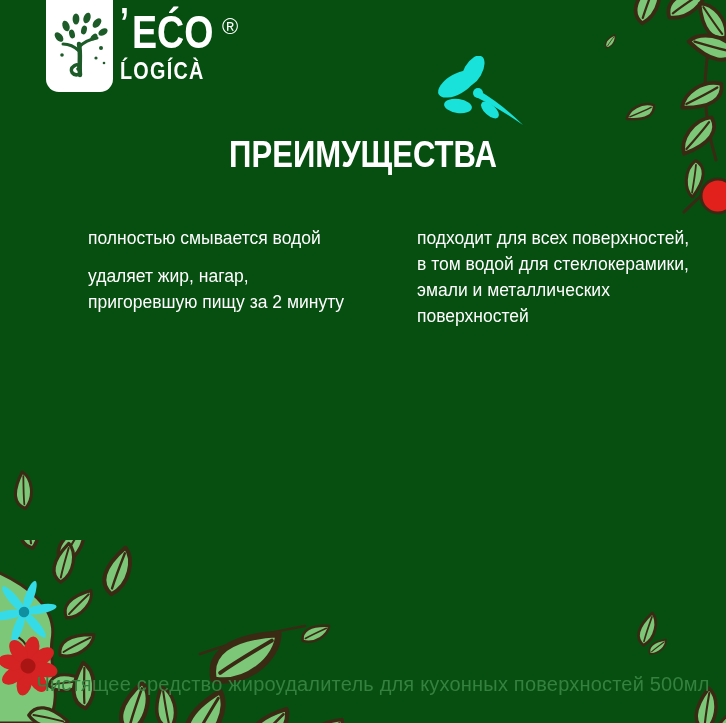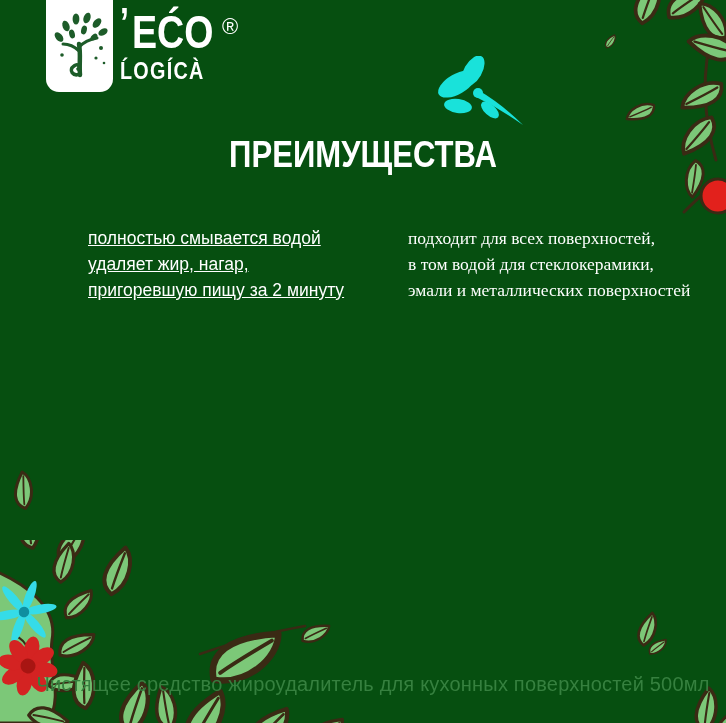--- a/index.html
+++ b/index.html
@@ -34,7 +34,7 @@
   }
   
   .benefit { position:absolute; color:#ffffff; font-size:17.5px; line-height:26px; font-weight:400; }
-  .col-left  { left:88px;  top:225px; width:280px;text-decoration:underline; }
+  .col-left  { left:88px;  top:225px; width:280px; }
   .col-right { left:408px; top:225px; width:300px;font-family:Liberation Serif, serif; }
   .para + .para { }
   

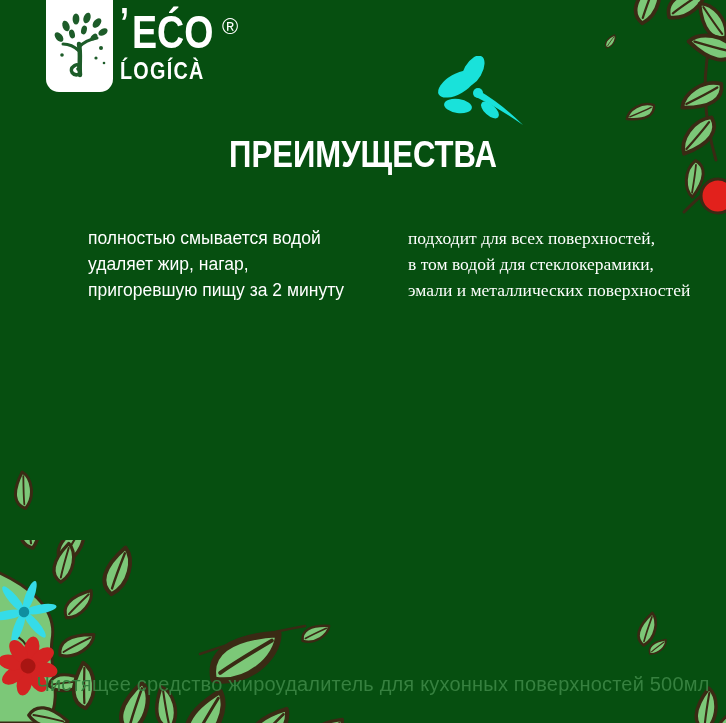--- a/index.html
+++ b/index.html
@@ -35,7 +35,7 @@
   
   .benefit { position:absolute; color:#ffffff; font-size:17.5px; line-height:26px; font-weight:400; }
   .col-left  { left:88px;  top:225px; width:280px; }
-  .col-right { left:408px; top:225px; width:300px;font-family:Liberation Serif, serif; }
+  .col-right { left:417px; top:225px; width:300px; }
   .para + .para { }
   
   .caption {

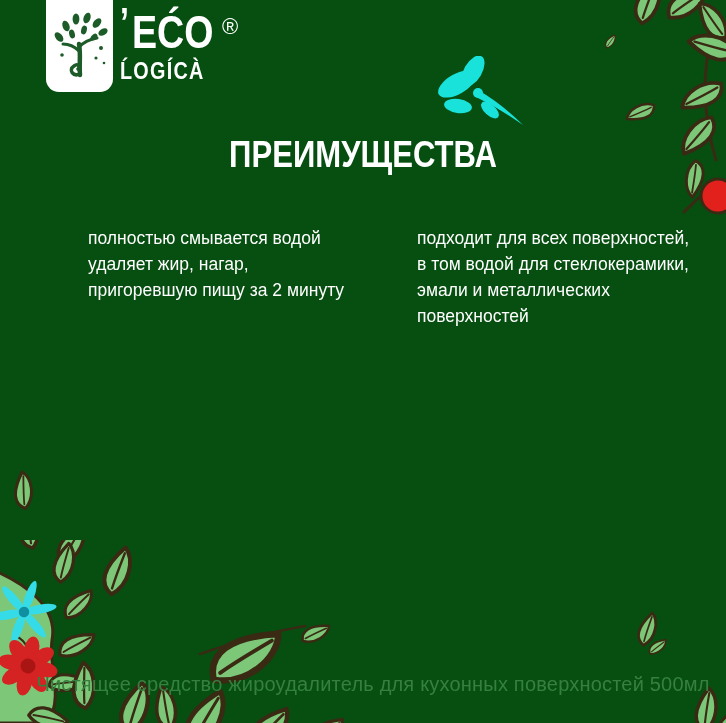--- a/index.html
+++ b/index.html
@@ -36,7 +36,7 @@
   .benefit { position:absolute; color:#ffffff; font-size:17.5px; line-height:26px; font-weight:400; }
   .col-left  { left:88px;  top:225px; width:280px; }
   .col-right { left:417px; top:225px; width:300px; }
-  .para + .para { }
+  .para + .para { margin-top:12px; }
   
   .caption {
     position:absolute; top:673px; left:0; right:0; text-align:center;

